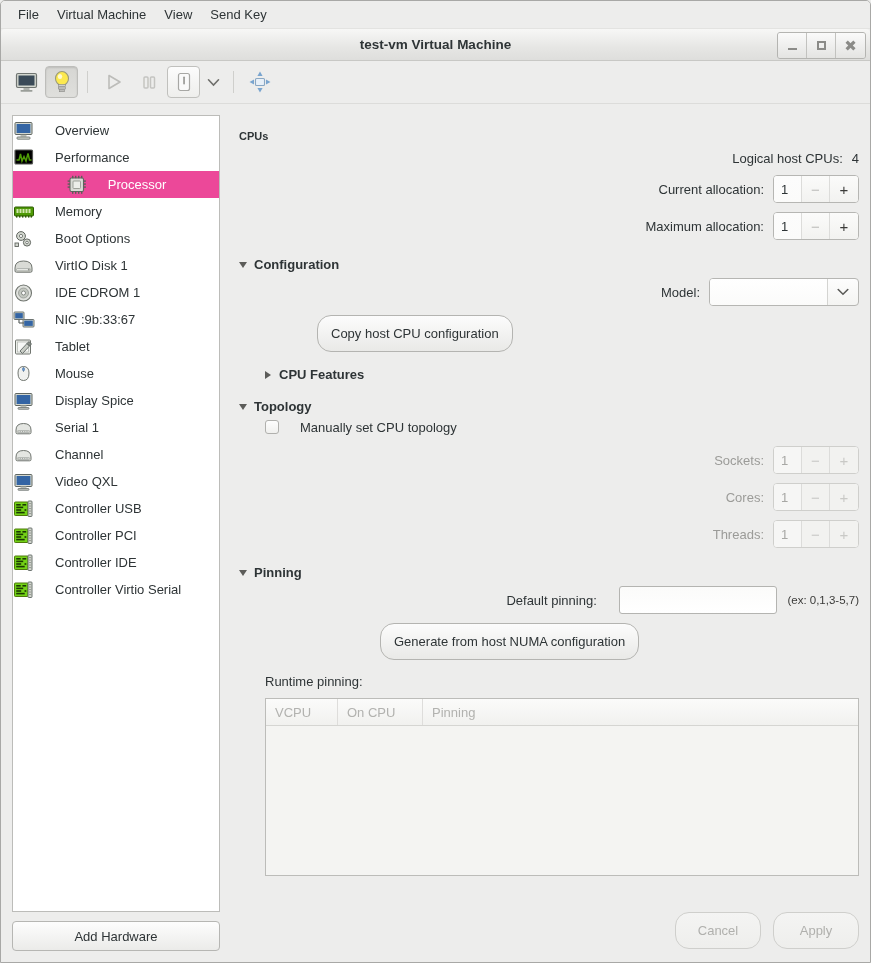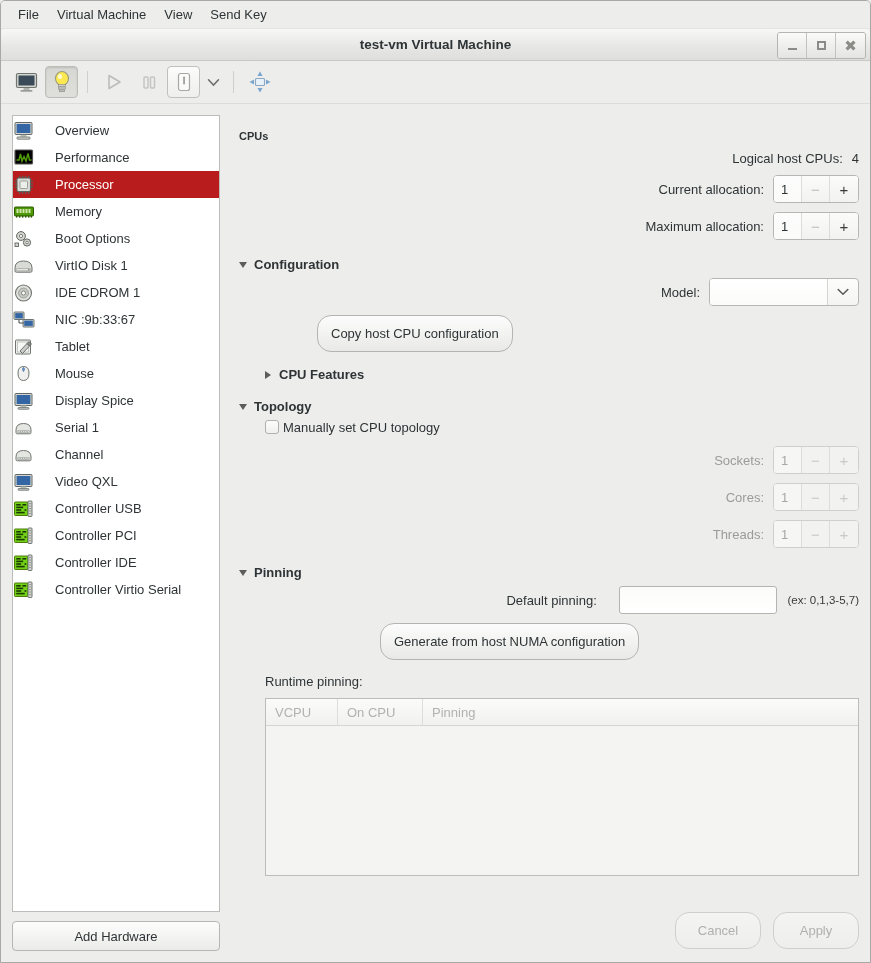--- a/index.html
+++ b/index.html
@@ -153,8 +153,9 @@
     color: #2e3436;
   }
   .hw-row.selected {
-    background: #b91c1c;
+    background: #ec4899;
     color: #ffffff;
+    justify-content: center;
   }
   .hw-label { white-space: nowrap; }
   .hw-icon { width: 22px; height: 20px; flex: 0 0 22px; position: relative; }

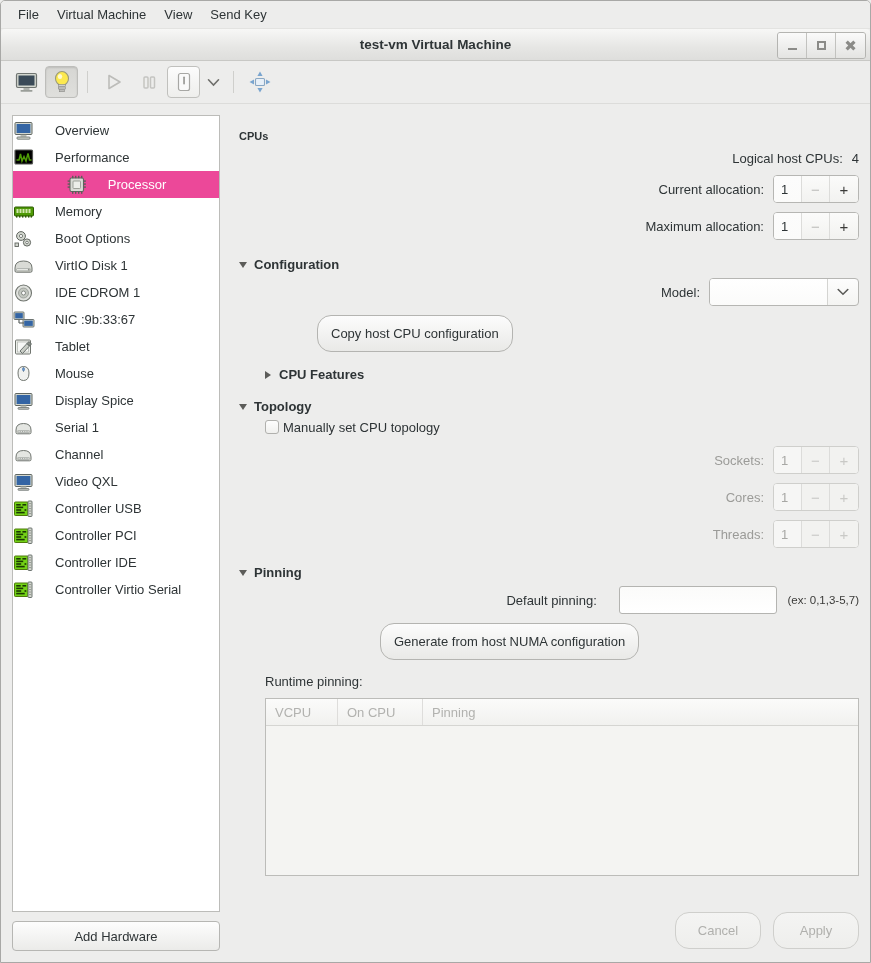--- a/index.html
+++ b/index.html
@@ -311,7 +311,7 @@
   }
 
   .checkbox-row {
-    display: flex; align-items: flex-start; gap: 4px;
+    display: flex; align-items: flex-start; gap: 21px;
     margin: 5px 0 11px 26px;
     cursor: pointer;
   }

